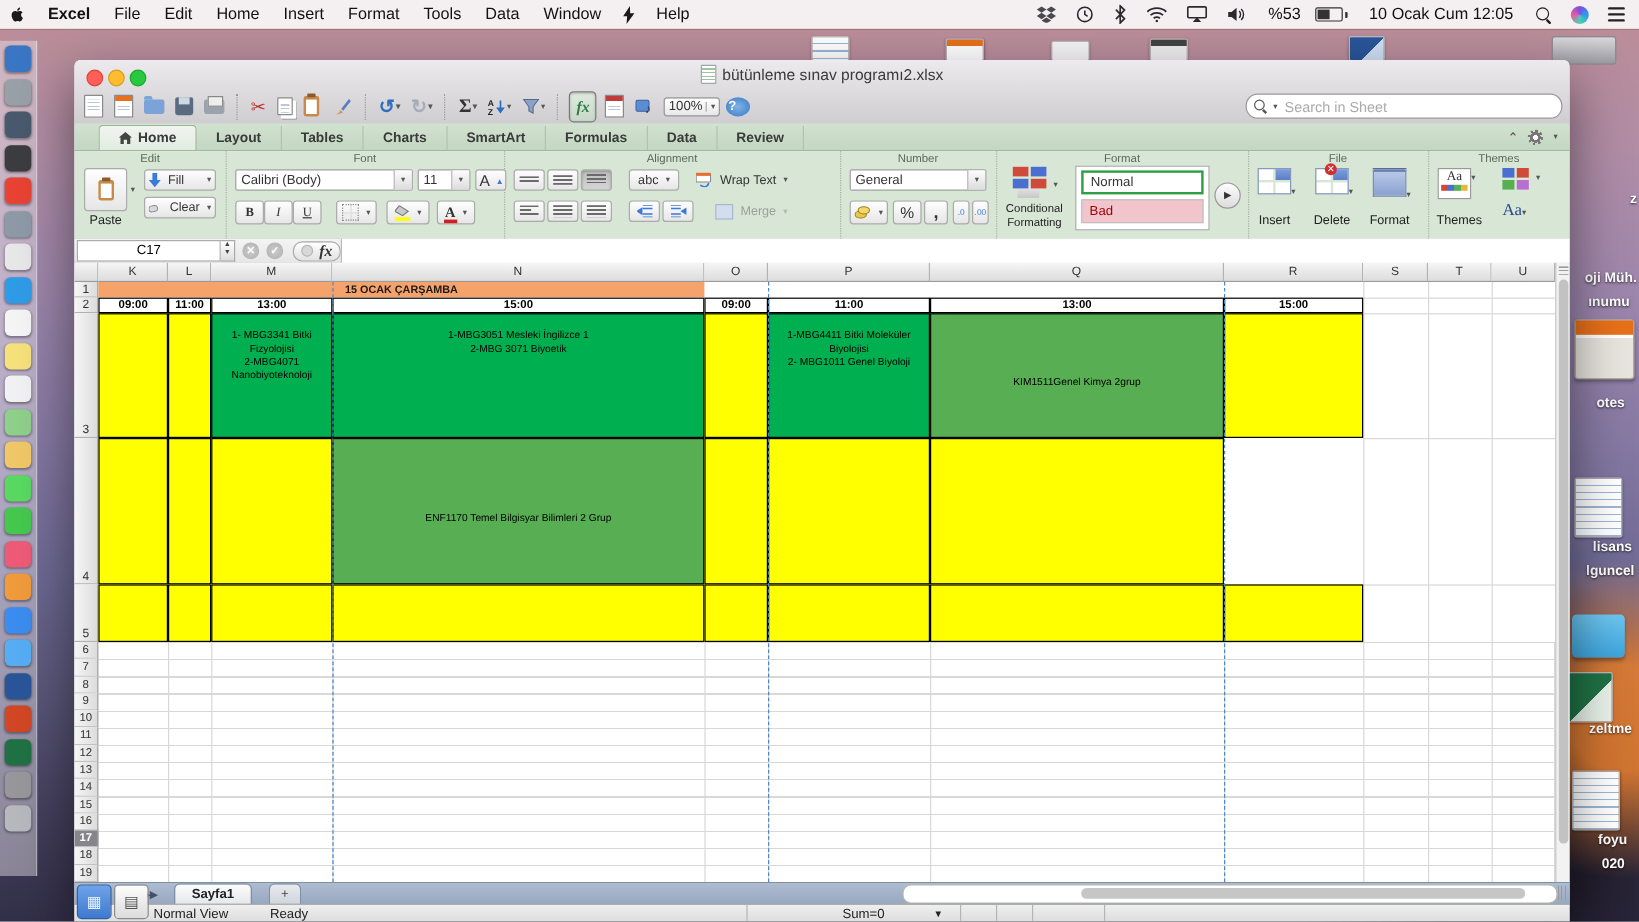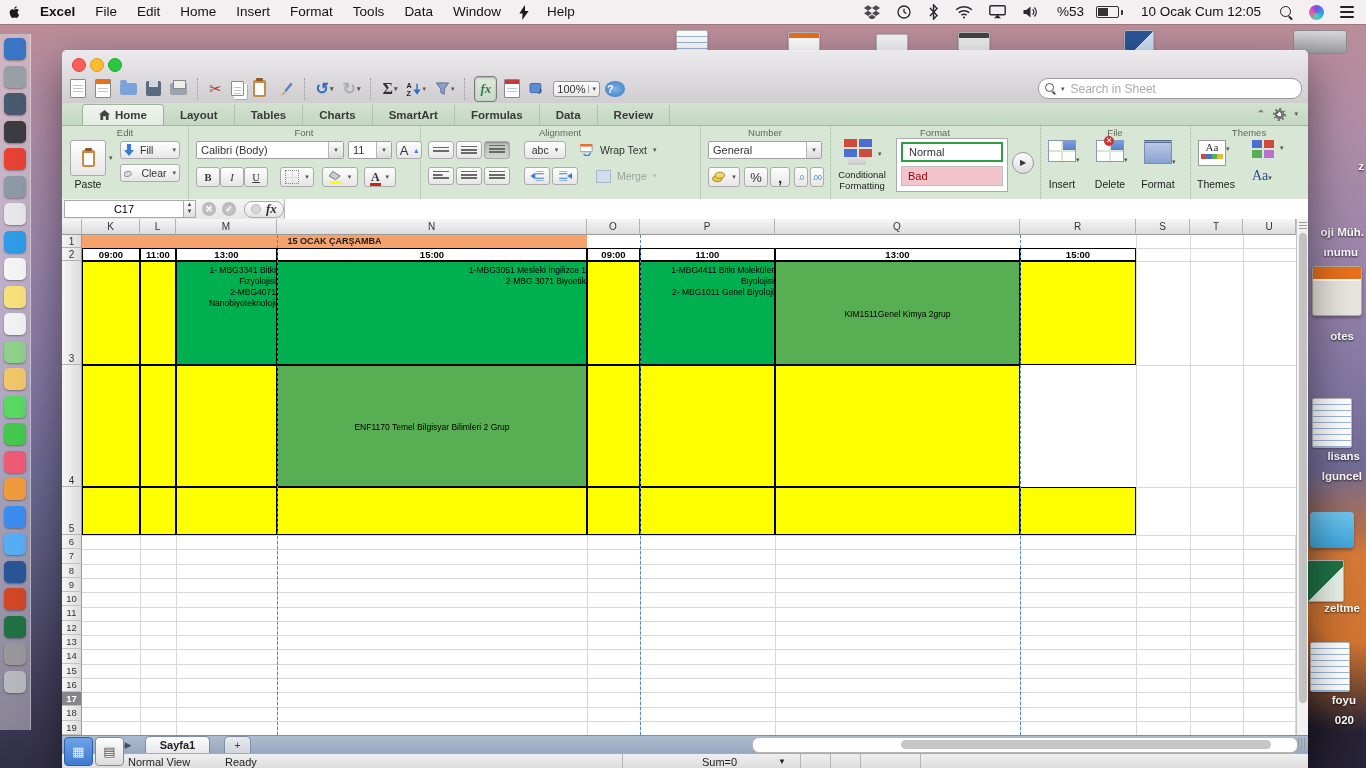--- a/index.html
+++ b/index.html
@@ -317,6 +317,10 @@
     <div class="tl" style="left:10px;background:#ff5f57;border:1px solid #e0443e"></div>
     <div class="tl" style="left:28px;background:#febc2e;border:1px solid #d89e24"></div>
     <div class="tl" style="left:46px;background:#28c840;border:1px solid #1aab29"></div>
+    <div id="title">
+      <span class="docicon"></span>
+      <span>bütünleme sınav programı2.xlsx</span>
+    </div>
 
     <div id="toolbar">
       <span class="tbtn">

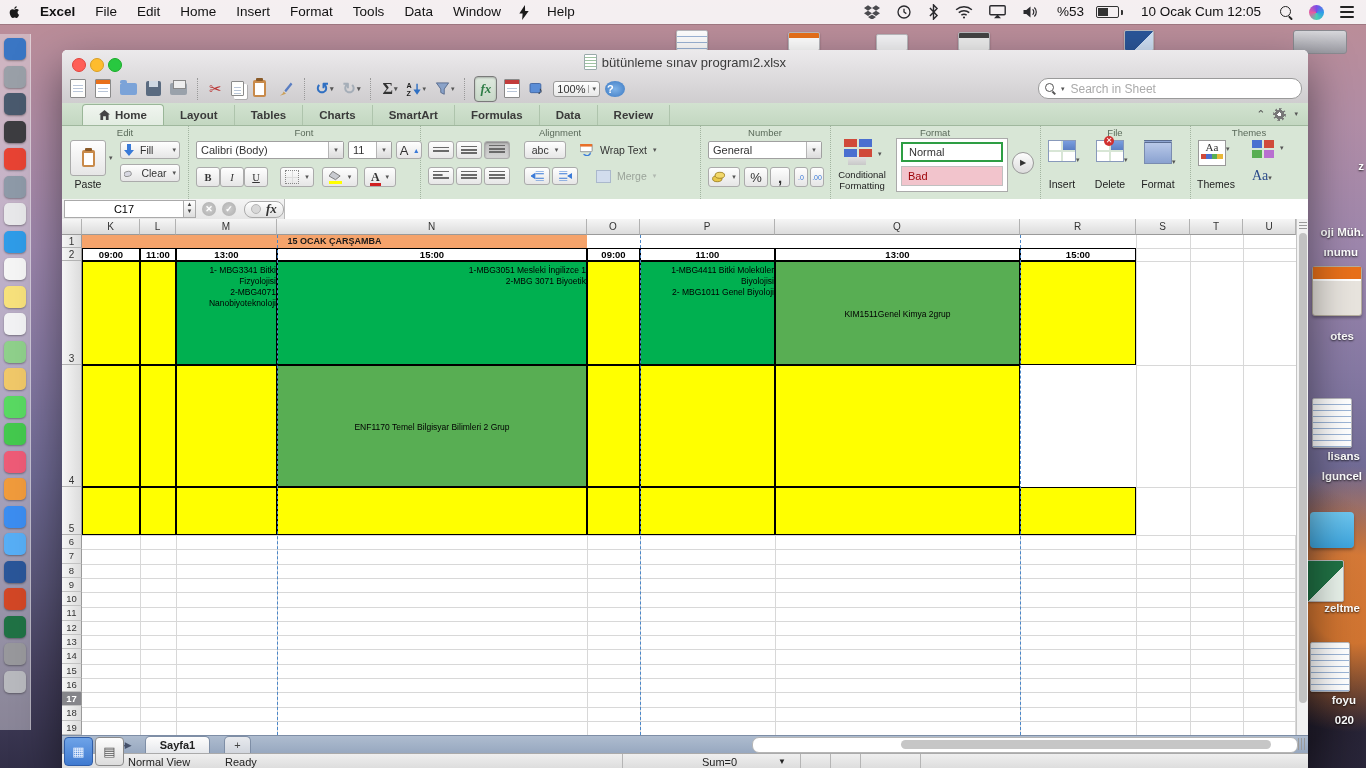--- a/index.html
+++ b/index.html
@@ -118,7 +118,7 @@
   .yel{background:#FFFF00}
   .grn{background:#00B050}
   .grn2{background:#58AE53}
-  .ct{white-space:pre-line;text-align:right;font-size:8.5px;line-height:1.3;padding-top:3px;color:#000}
+  .ct{white-space:pre-line;text-align:center;font-size:8.5px;line-height:1.3;padding-top:12px;color:#000}
   .mid{display:flex;align-items:center;justify-content:center}
   .vlR{position:absolute;left:1074px;top:16px;width:161px;height:300px;
     background:

